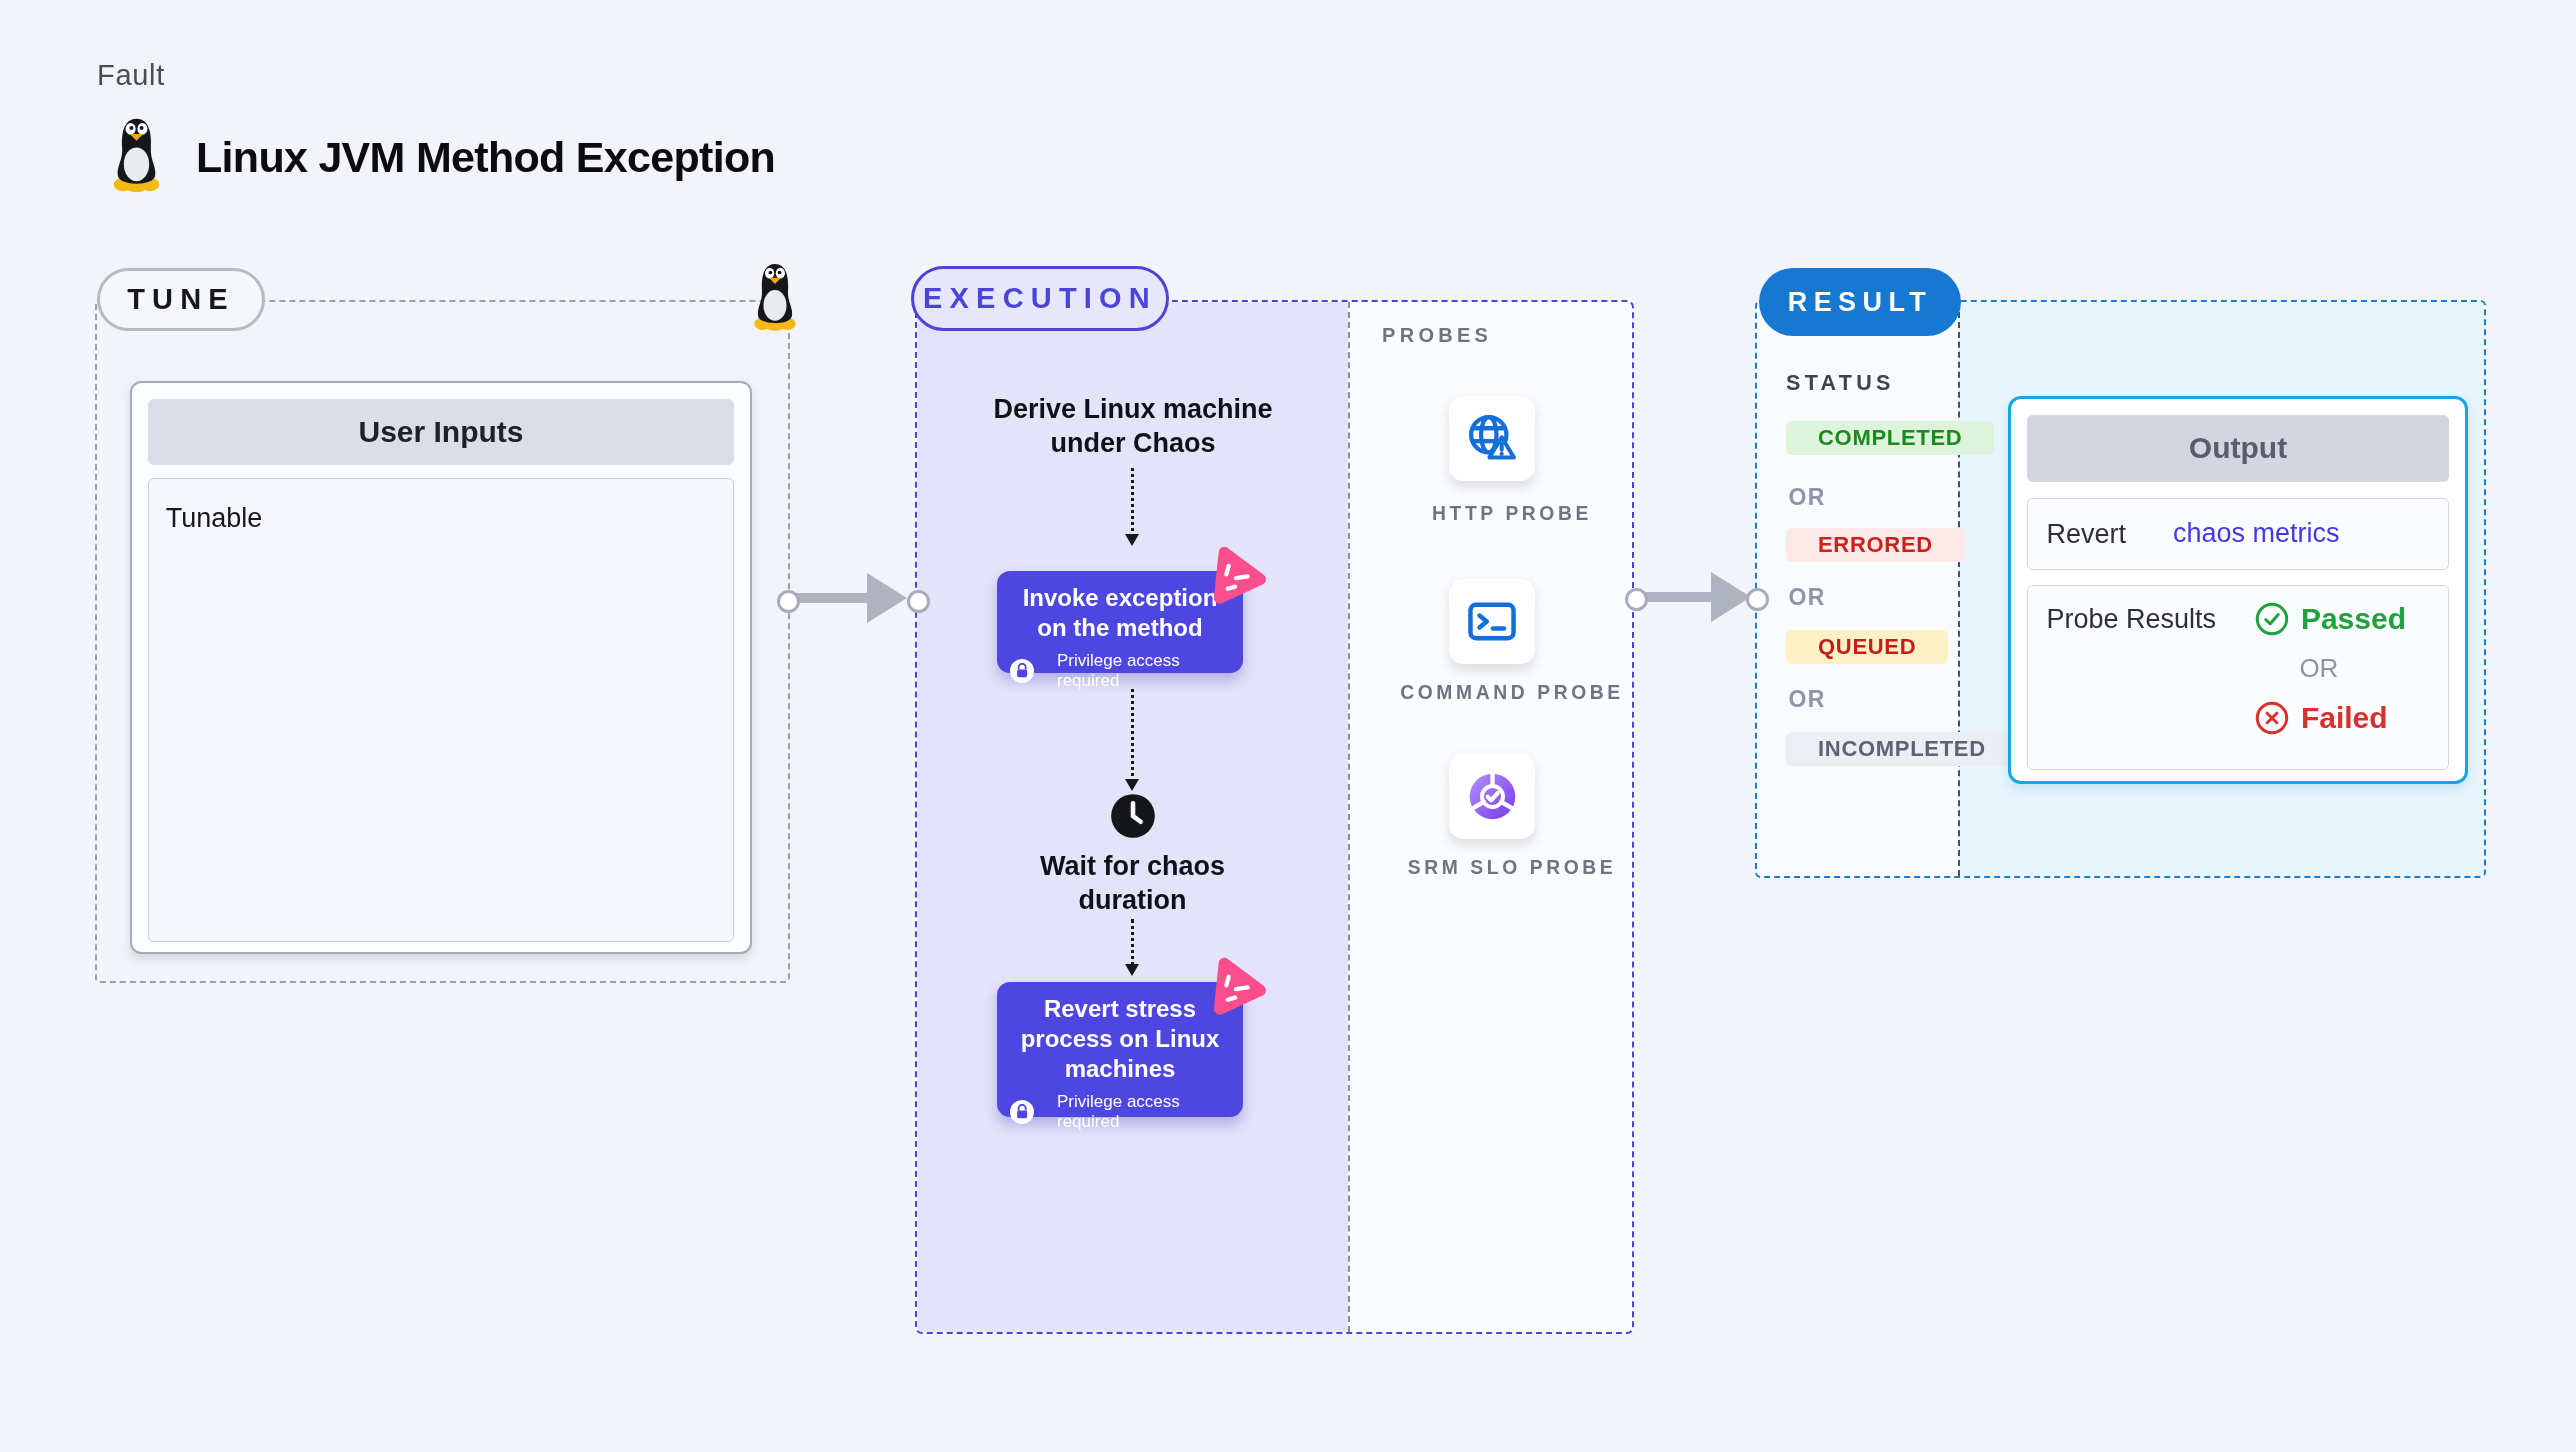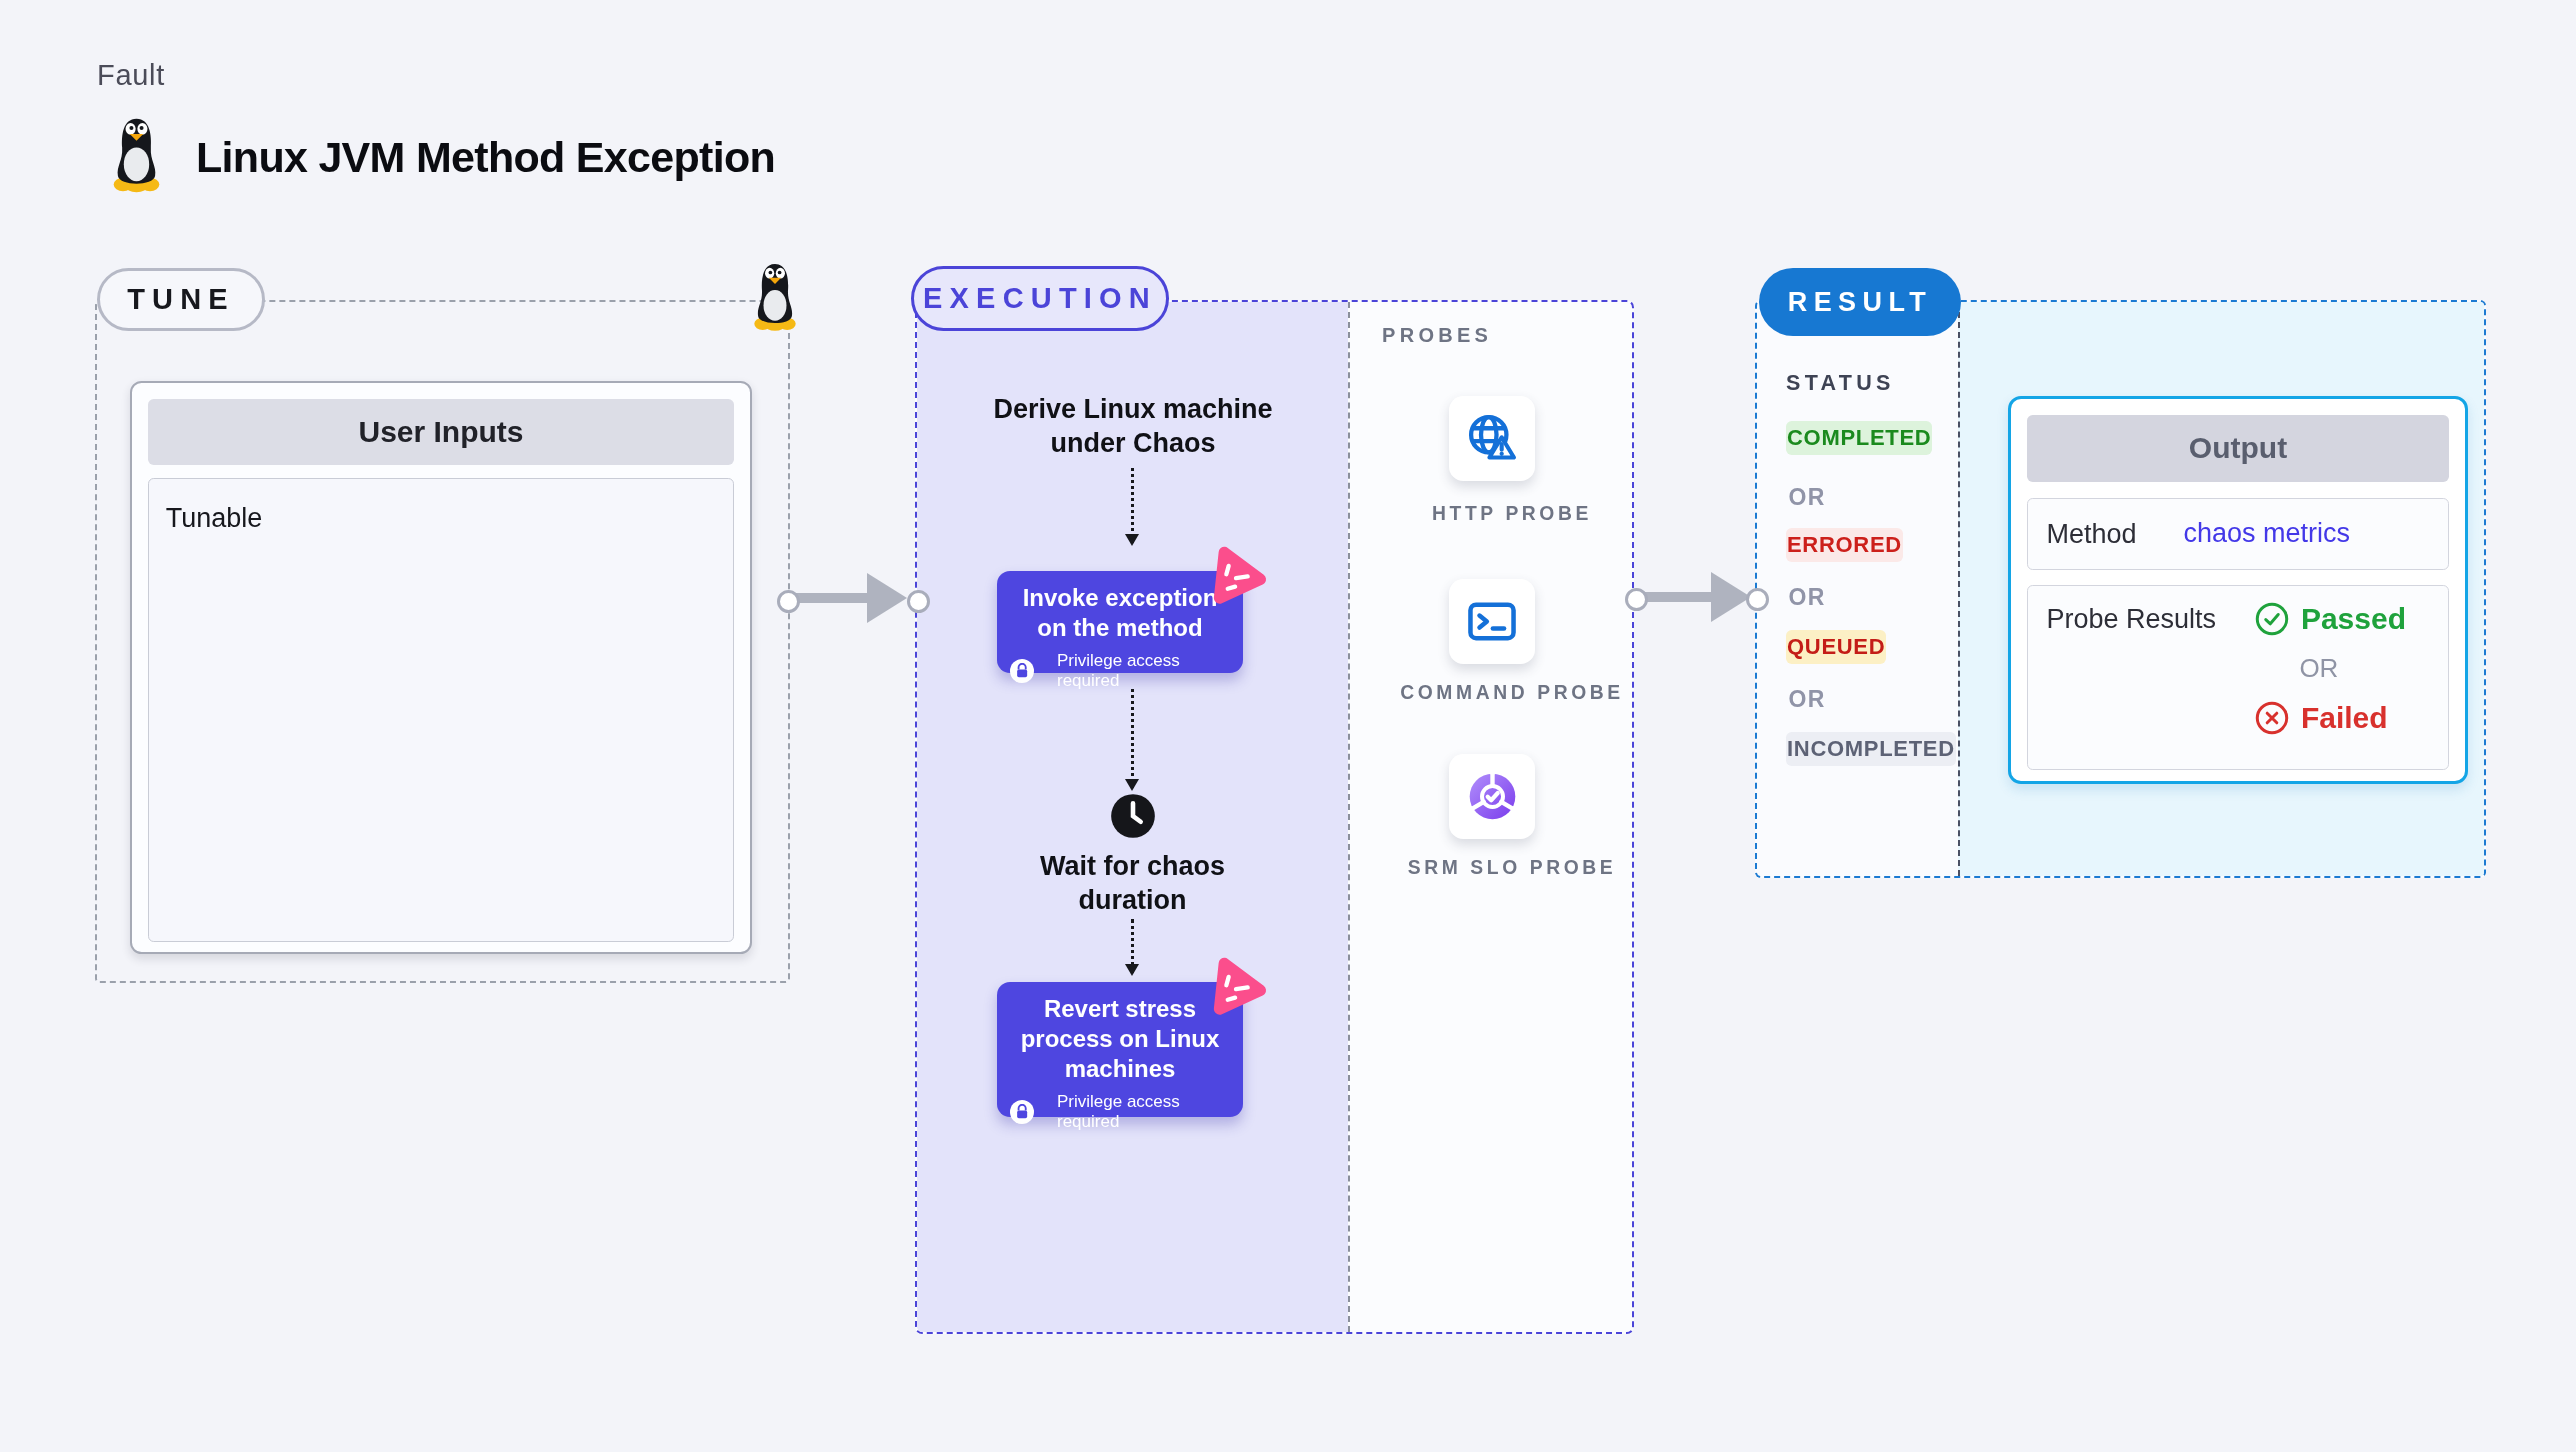--- a/index.html
+++ b/index.html
@@ -88,7 +88,7 @@
                   border-left:2.1px dashed #4a4f63;}
   .status-heading{position:absolute;left:29px;top:69px;font-size:21.5px;font-weight:bold;
                   color:#3e4354;letter-spacing:4.3px;}
-  .status-badge{position:absolute;left:29px;height:34px;line-height:34px;padding:0 1px;
+  .status-badge{position:absolute;left:29px;height:34px;line-height:34px;padding:0 32px;
                 border-radius:5.7px;font-size:22px;font-weight:bold;letter-spacing:0.7px;}
   .or-status{position:absolute;left:31.5px;font-size:23px;font-weight:bold;color:#9094a8;
              letter-spacing:1.4px;}

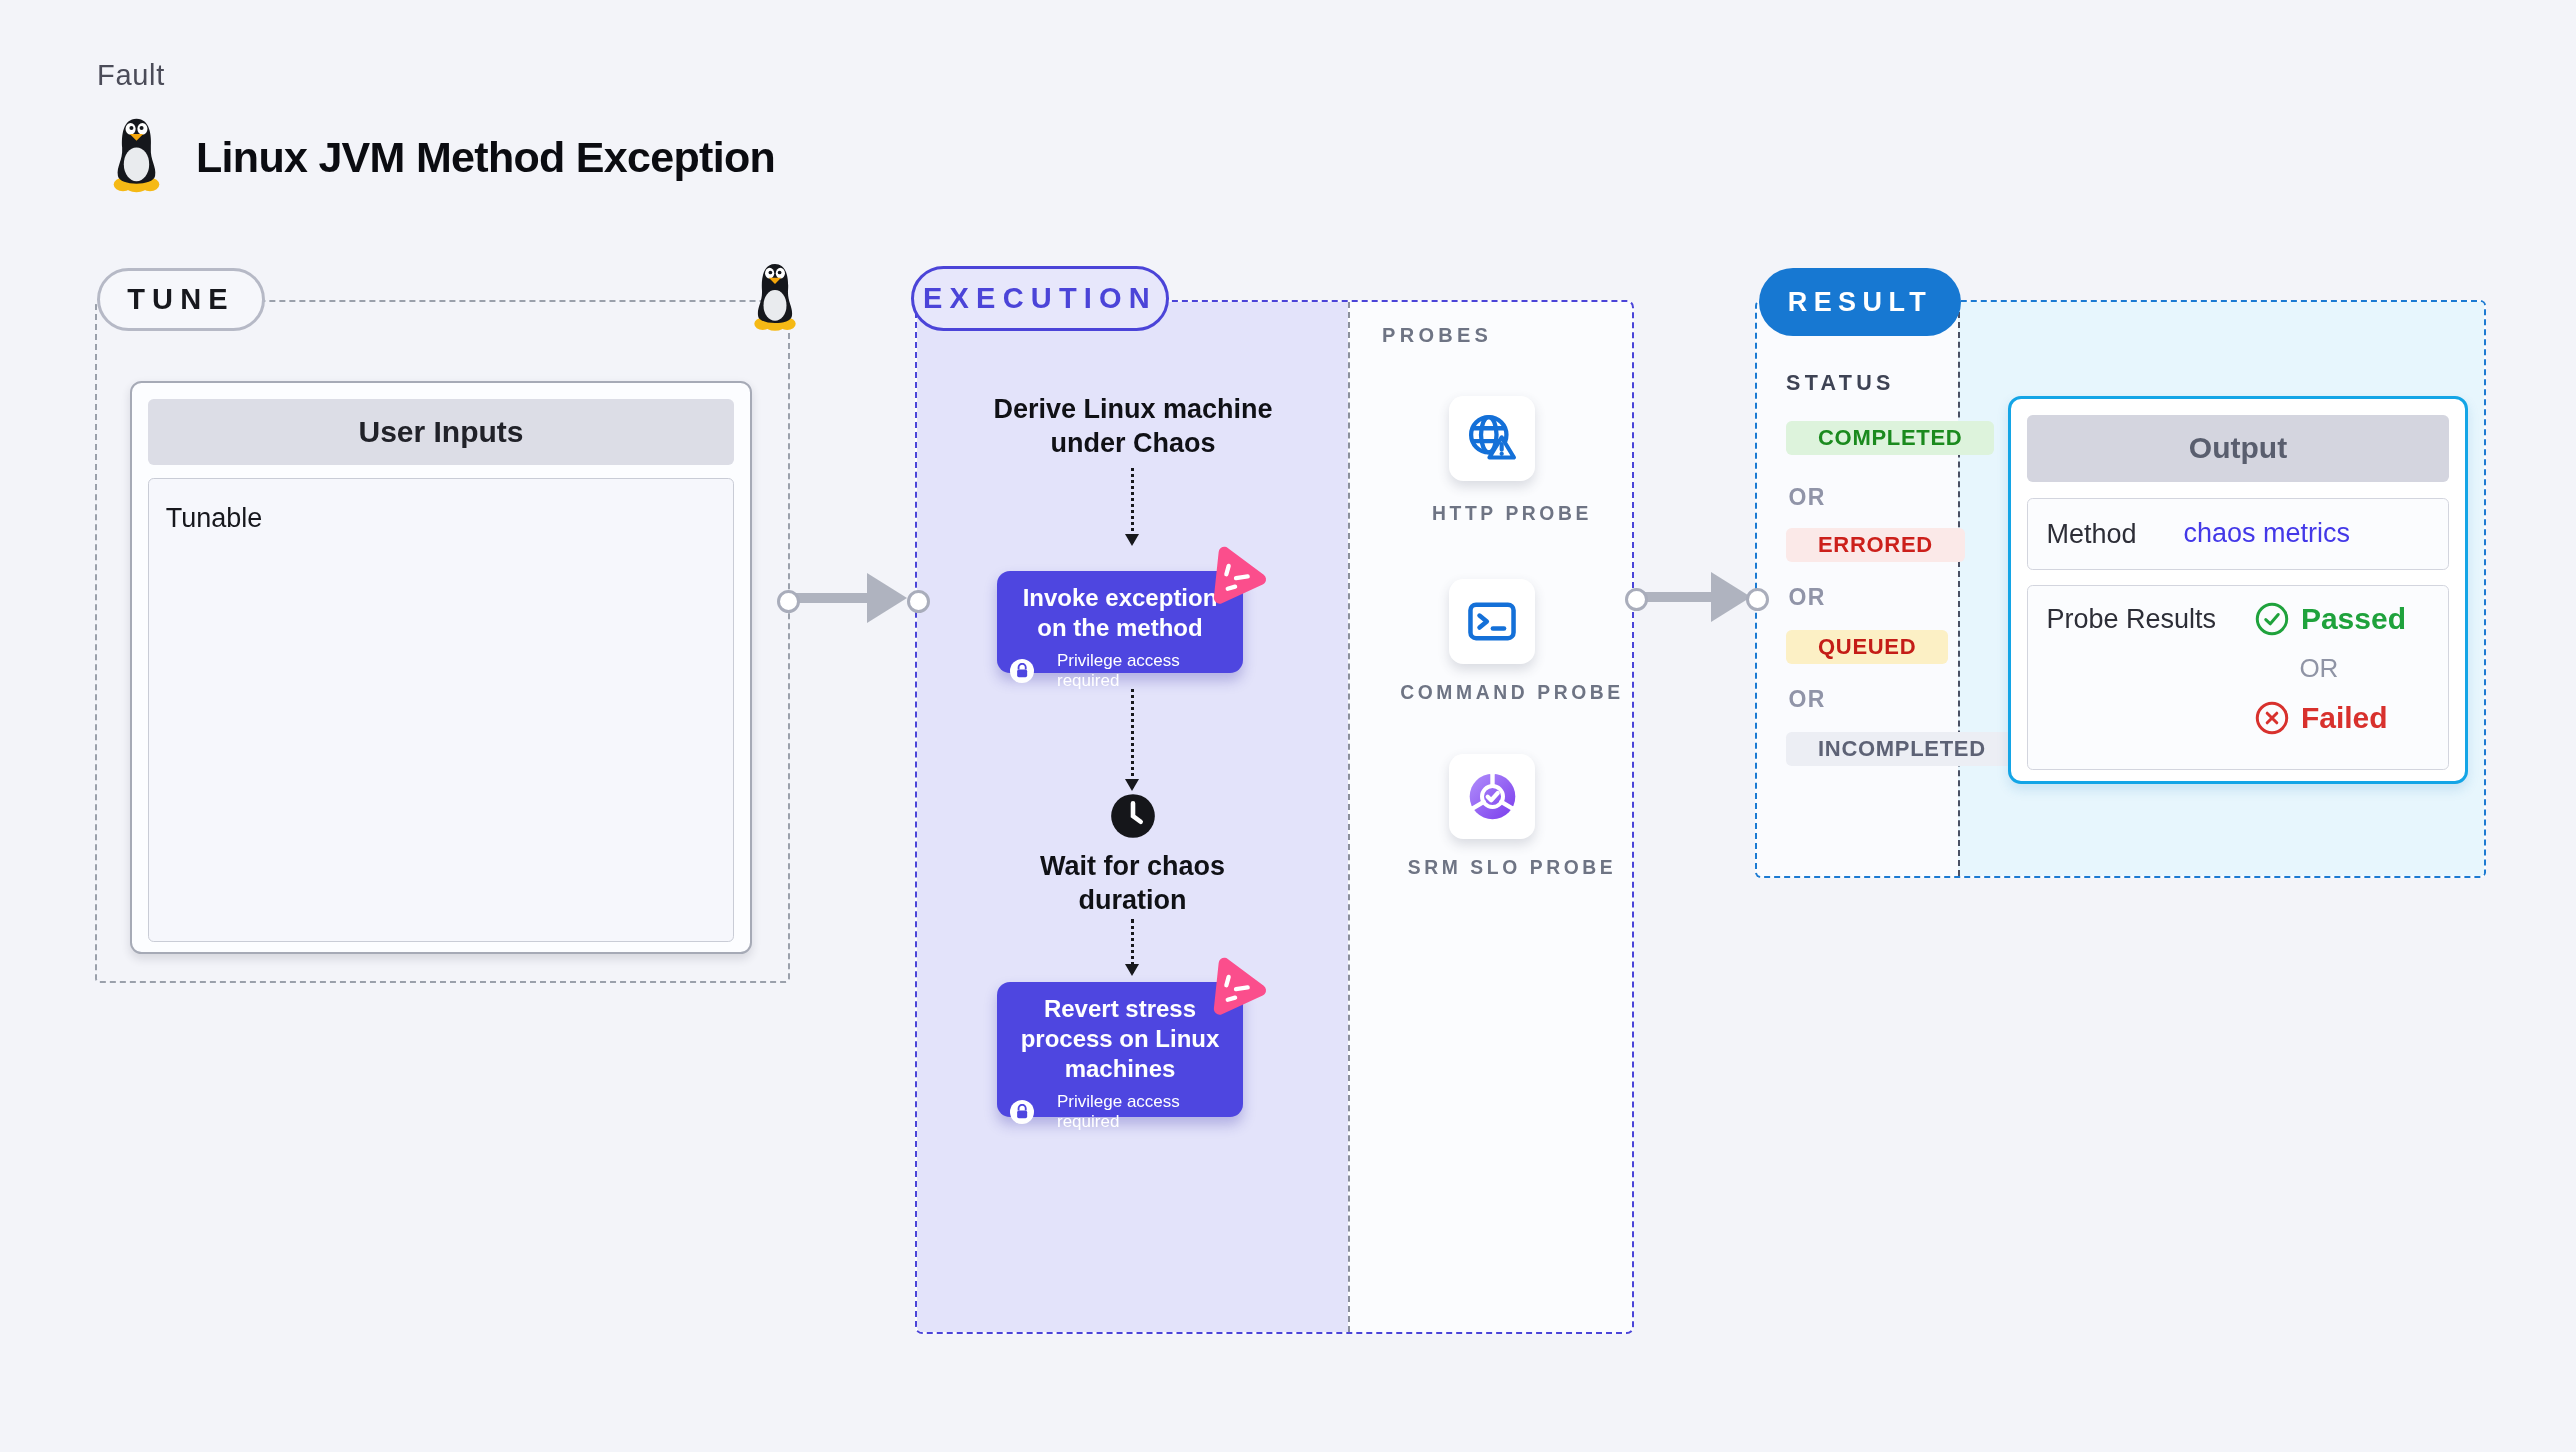--- a/index.html
+++ b/index.html
@@ -286,7 +286,7 @@
       <div class="output-header mono">Output</div>
 
       <div class="output-row row-metrics">
-        <div class="row-label mono">Method</div>
+        <div class="row-label mono">Revert</div>
         <div class="metrics-link mono">chaos metrics</div>
       </div>
 

